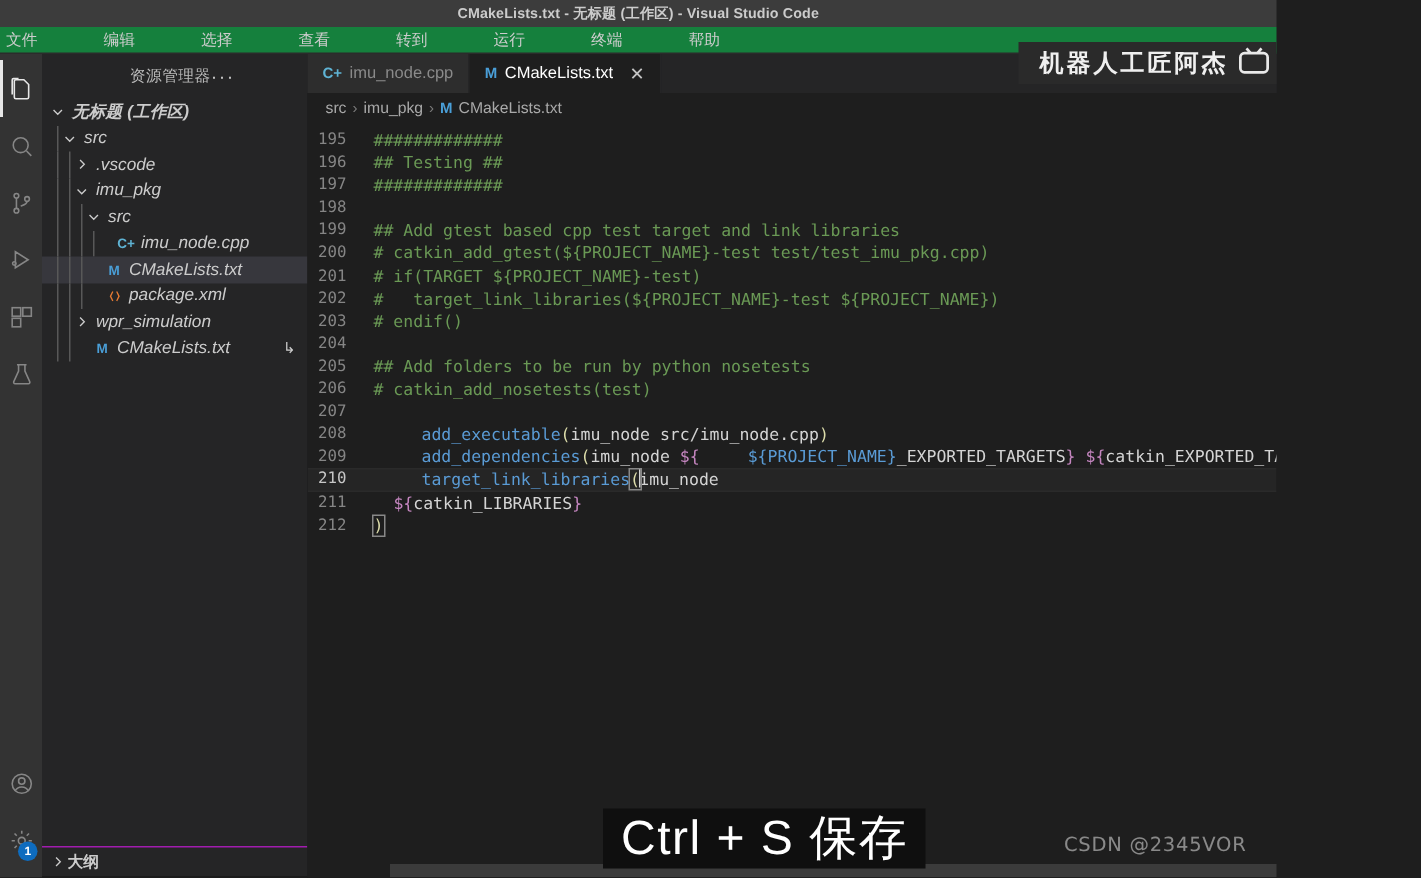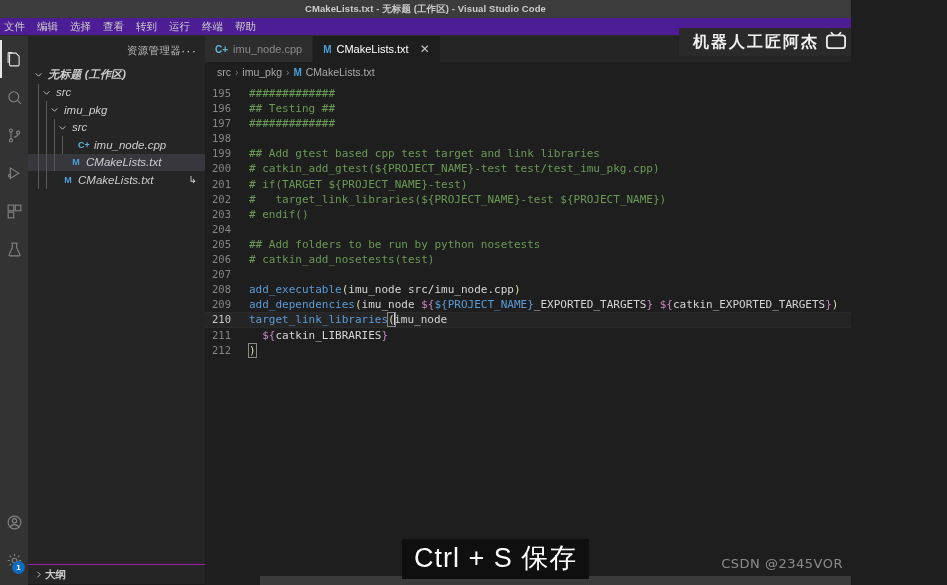--- a/index.html
+++ b/index.html
@@ -21,10 +21,10 @@
 
   
   .menubar {
-    height: 18px; background: #4c1d95; color: #cccccc;
+    height: 18px; background: #15803d; color: #cccccc;
     display: flex; align-items: center; padding-left: 2px;
     font-size: 10.5px; border-bottom: 1px solid #2b2b2b;
-    position: relative; z-index: 5;
+    position: relative; z-index: 5; gap: 32px;
   }
   .menubar .mi { padding: 1px 6px; cursor: default; white-space: nowrap; }
   .menubar .mi:first-child { margin-left: -4px; }

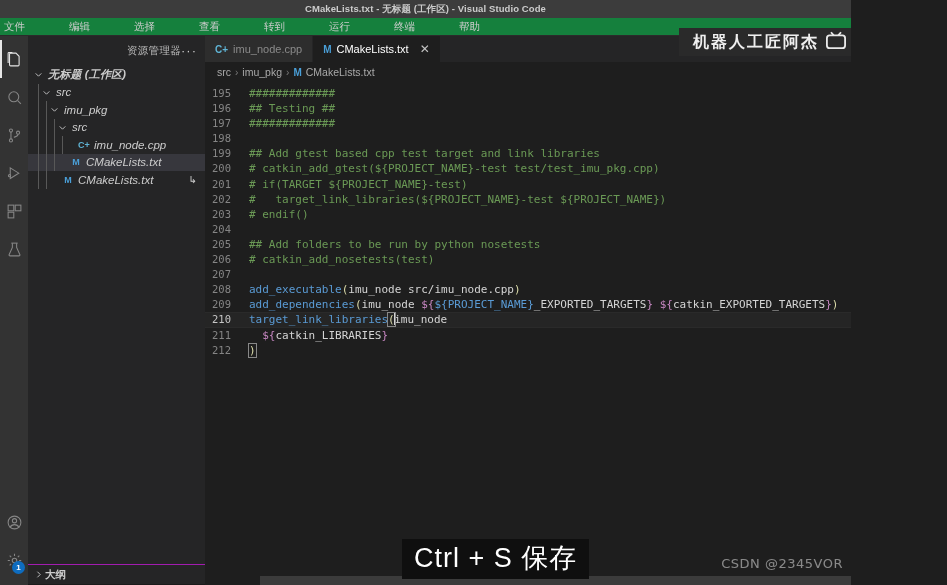--- a/index.html
+++ b/index.html
@@ -62,7 +62,7 @@
     display: flex; flex-direction: column; color: #cccccc;
   }
   .sb-header {
-    height: 30px; display: flex; align-items: center; justify-content: flex-end;
+    height: 30px; display: flex; align-items: center; justify-content: center;
     padding: 0 8px 0 18px; font-size: 10.5px; color: #bbbbbb; letter-spacing: .3px;
   }
   .sb-dots { color: #cccccc; font-size: 13px; letter-spacing: 1px; cursor: pointer; line-height: 10px; }

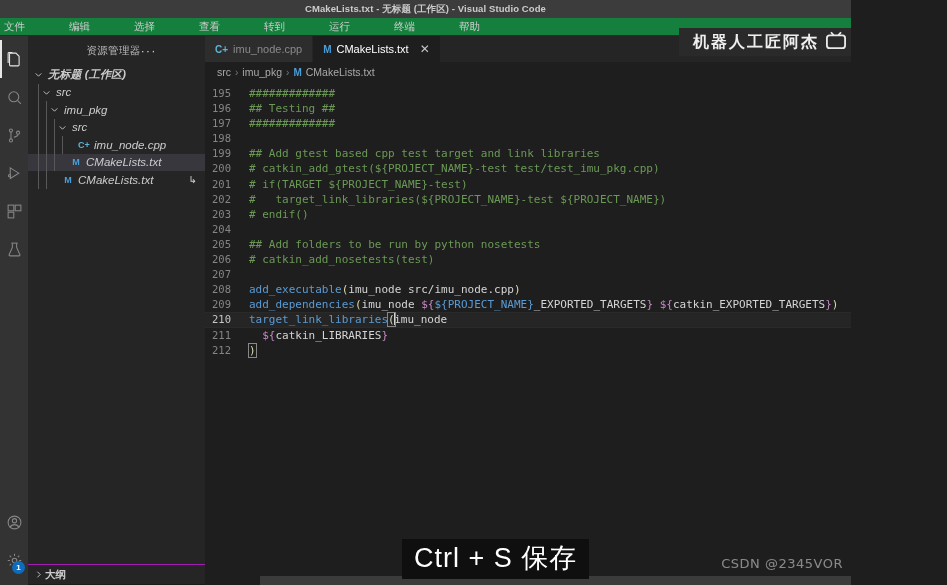--- a/index.html
+++ b/index.html
@@ -290,6 +290,17 @@
             <span style="width: 20px; flex: 0 0 20px;"></span>
             <span class="twisty">
               <svg width="9" height="9" viewBox="0 0 16 16" fill="none" stroke="currentColor" stroke-width="1.6">
+                <path d="M6 3l5 5-5 5"></path>
+              </svg>
+            </span>
+            <span class="lbl">.vscode</span>
+            <span class="trail" style="left: 10px;"></span>
+            <span class="trail" style="left: 18px;"></span>
+          </div>
+          <div class="row">
+            <span style="width: 20px; flex: 0 0 20px;"></span>
+            <span class="twisty">
+              <svg width="9" height="9" viewBox="0 0 16 16" fill="none" stroke="currentColor" stroke-width="1.6">
                 <path d="M3 6l5 5 5-5"></path>
               </svg>
             </span>

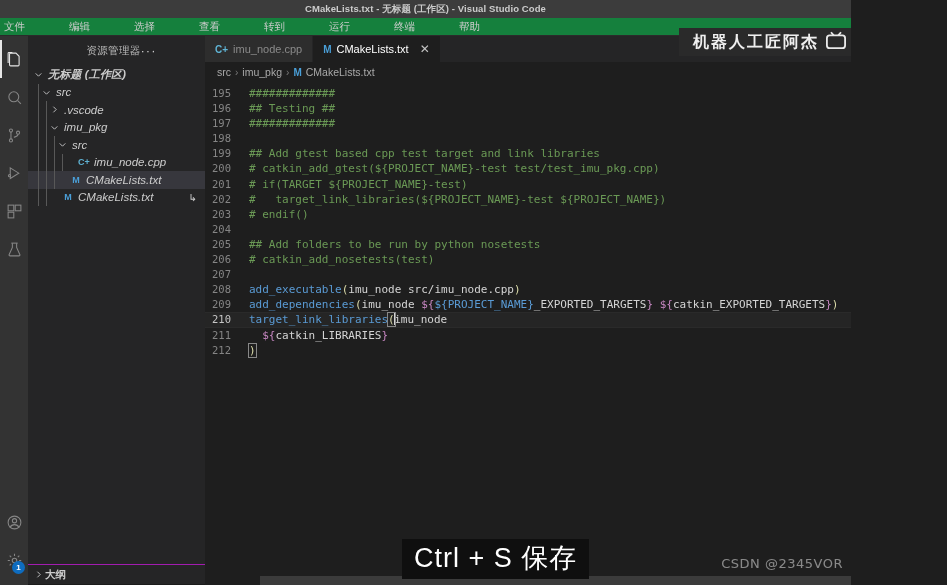--- a/index.html
+++ b/index.html
@@ -340,6 +340,20 @@
             <span class="trail" style="left: 26px;"></span>
           </div>
           <div class="row">
+            <span style="width: 28px; flex: 0 0 28px;"></span>
+            <span class="twisty"></span>
+            <span class="ficon">
+              <svg width="9" height="9" viewBox="0 0 16 16" fill="#e37933">
+                <path d="M5 2 2 8l3 6 1.4-.8L3.9 8l2.5-5.2z"></path>
+                <path d="M11 2l3 6-3 6-1.4-.8L12.1 8 9.6 2.8z"></path>
+              </svg>
+            </span>
+            <span class="lbl">package.xml</span>
+            <span class="trail" style="left: 10px;"></span>
+            <span class="trail" style="left: 18px;"></span>
+            <span class="trail" style="left: 26px;"></span>
+          </div>
+          <div class="row">
             <span style="width: 20px; flex: 0 0 20px;"></span>
             <span class="twisty"></span>
             <span class="ficon" style="color: rgb(74, 159, 216); font-weight: bold;">M</span>

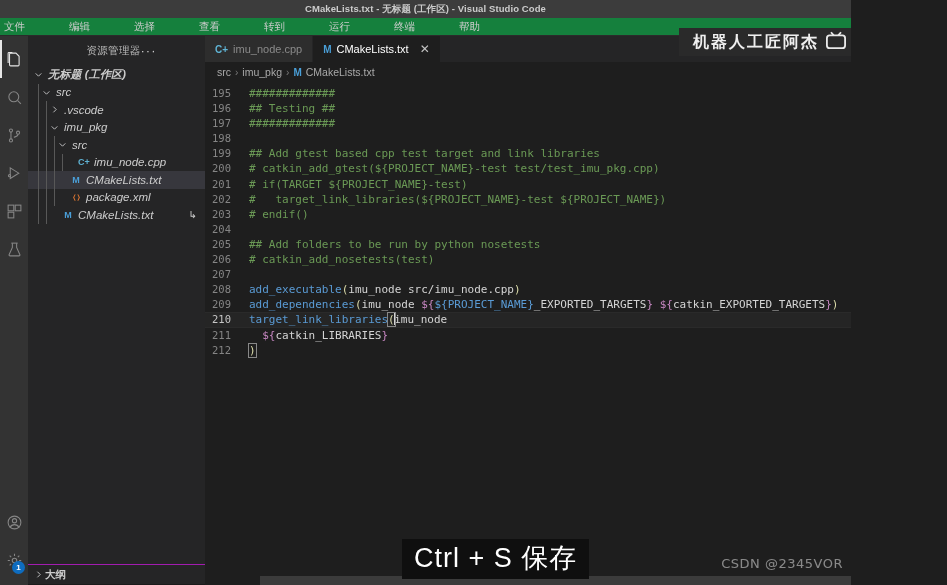--- a/index.html
+++ b/index.html
@@ -355,6 +355,17 @@
           </div>
           <div class="row">
             <span style="width: 20px; flex: 0 0 20px;"></span>
+            <span class="twisty">
+              <svg width="9" height="9" viewBox="0 0 16 16" fill="none" stroke="currentColor" stroke-width="1.6">
+                <path d="M6 3l5 5-5 5"></path>
+              </svg>
+            </span>
+            <span class="lbl">wpr_simulation</span>
+            <span class="trail" style="left: 10px;"></span>
+            <span class="trail" style="left: 18px;"></span>
+          </div>
+          <div class="row">
+            <span style="width: 20px; flex: 0 0 20px;"></span>
             <span class="twisty"></span>
             <span class="ficon" style="color: rgb(74, 159, 216); font-weight: bold;">M</span>
             <span class="lbl">CMakeLists.txt</span>

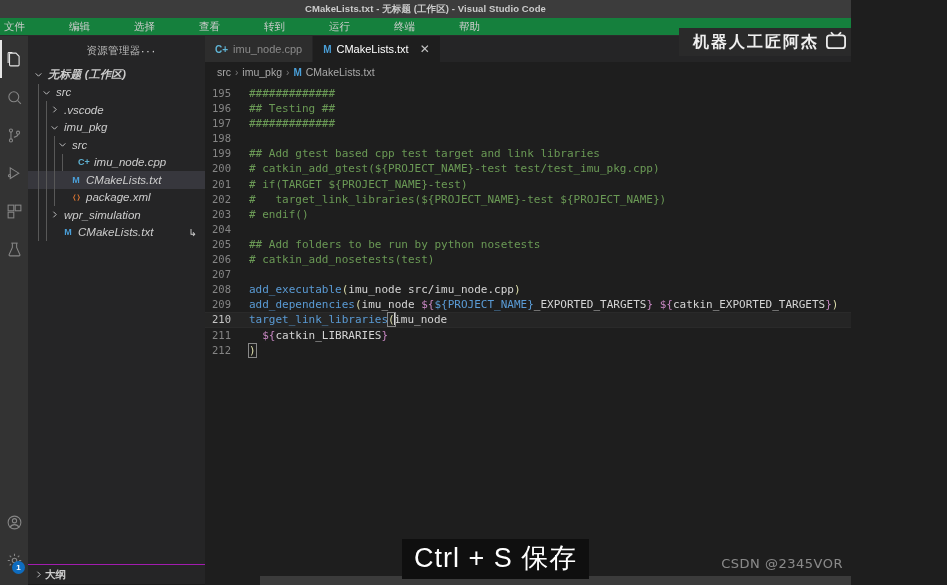--- a/index.html
+++ b/index.html
@@ -124,7 +124,7 @@
   .cline.cur .lnum { color: #c6c6c6; }
   .ctext { white-space: pre; }
   .cm { color: #6a9955; }
-  .fn { color: #5a9bd5; }
+  .fn { color: #5a9bd5; margin-left: 32px; }
   .id { color: #d4d4d4; }
   .pn { color: #dcdcaa; }
   .var { color: #c586c0; }

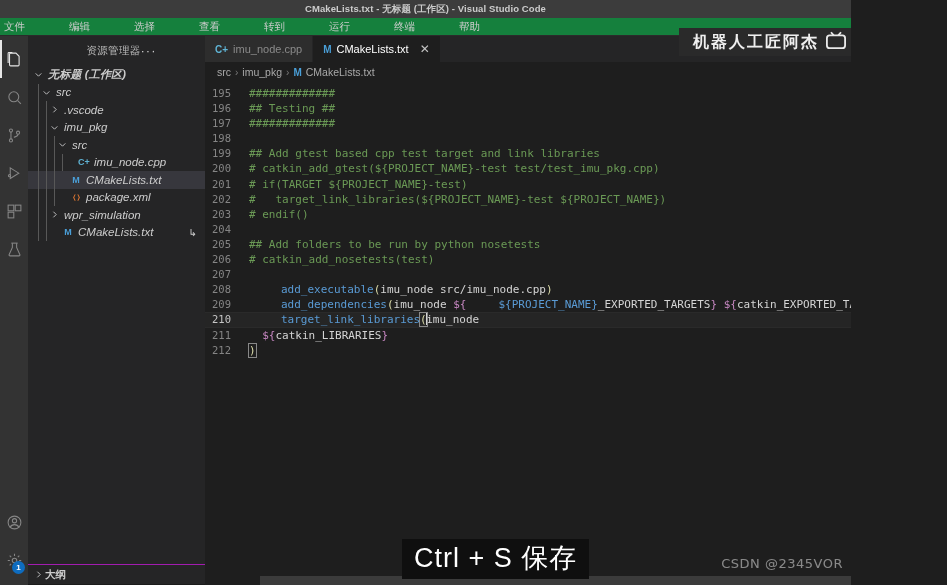--- a/index.html
+++ b/index.html
@@ -153,7 +153,7 @@
   .keyhint {
     position: absolute; left: 402px; top: 539px; z-index: 30;
     background: #0f0f0f; color: #ffffff; padding: 2px 12px 4px;
-    font-size: 27px; font-weight: normal; letter-spacing: 1px;
+    font-size: 32px; font-weight: normal; letter-spacing: 1px;
     line-height: 34px;
   }
   .watermark {

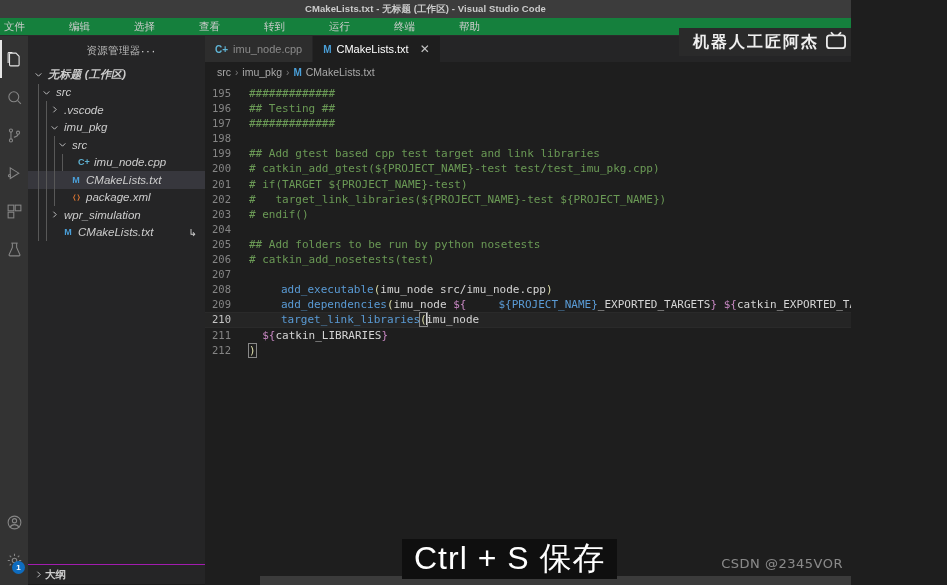--- a/index.html
+++ b/index.html
@@ -157,7 +157,7 @@
     line-height: 34px;
   }
   .watermark {
-    position: absolute; right: 8px; top: 556px; z-index: 25;
+    position: absolute; right: 20px; top: 556px; z-index: 25;
     color: rgba(225,225,225,0.55); font-size: 13px; letter-spacing: .5px;
     font-family: "DejaVu Sans", sans-serif;
   }

